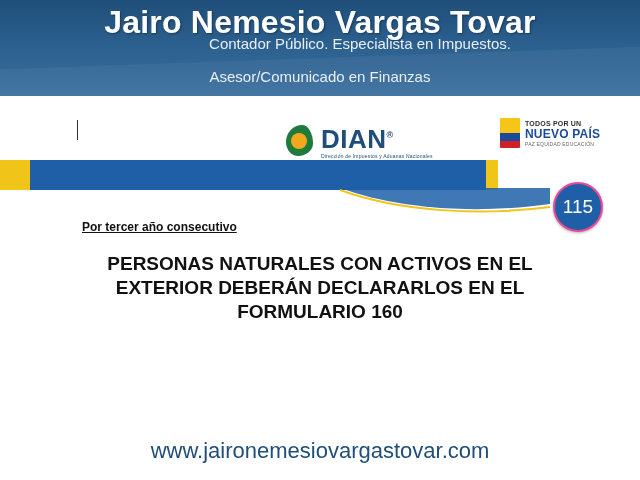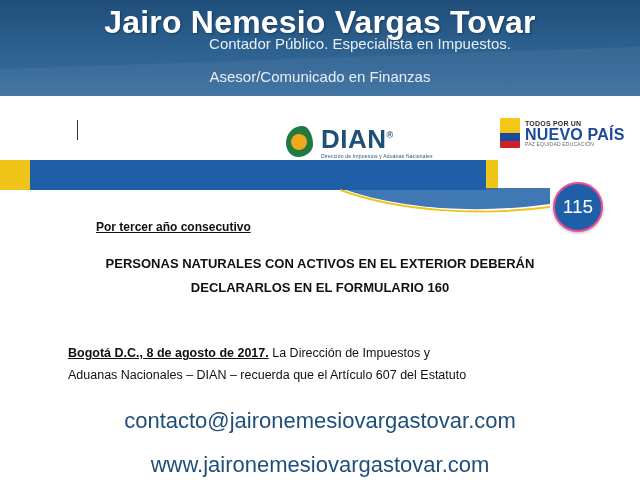--- a/index.html
+++ b/index.html
@@ -83,7 +83,7 @@
     position: absolute;
     left: 282px; top: 26px;
     display: flex;
-    align-items: flex-end;
+    align-items: center;
   }
   .dian-sun {
     position: relative;

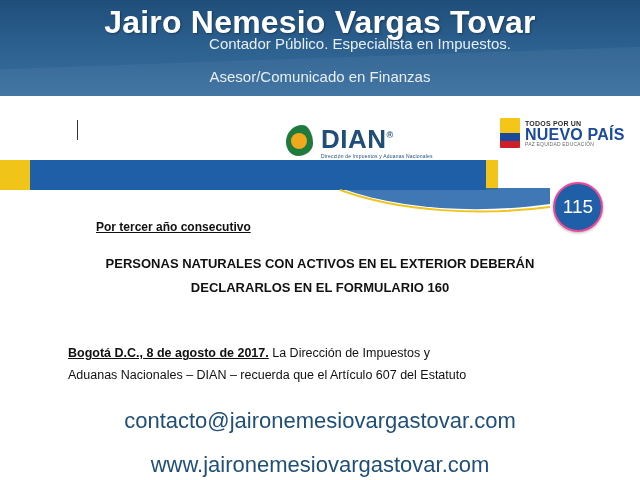--- a/index.html
+++ b/index.html
@@ -154,7 +154,7 @@
     line-height: 9px;
   }
   .gov-text .l2 {
-    font-size: 16px;
+    font-size: 12px;
     color: #1b4a9c;
     font-weight: bold;
     line-height: 13px;

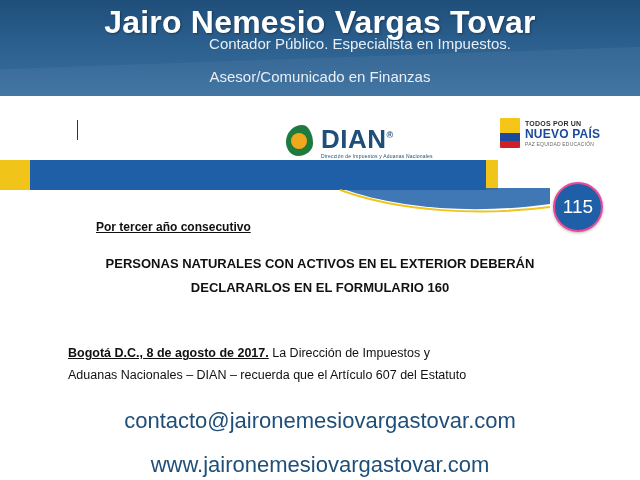--- a/index.html
+++ b/index.html
@@ -229,7 +229,7 @@
   
   .kicker {
     position: absolute;
-    left: 96px; top: 124px;
+    left: 82px; top: 124px;
     font-size: 12px;
     font-weight: bold;
     color: #111111;

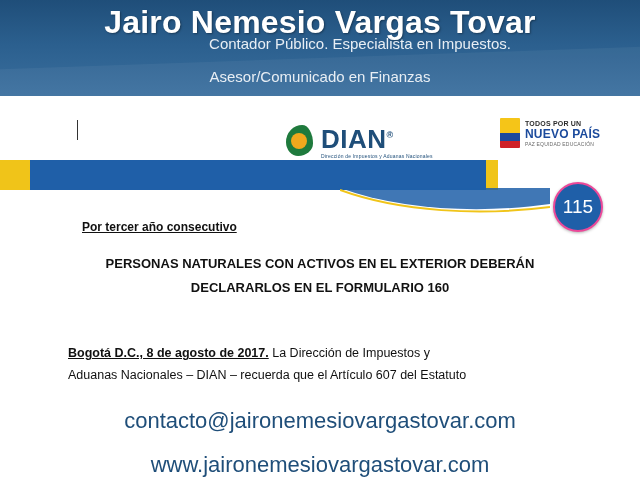--- a/index.html
+++ b/index.html
@@ -241,7 +241,7 @@
     left: 60px; top: 156px;
     width: 520px;
     text-align: center;
-    font-size: 13px;
+    font-size: 19px;
     font-weight: bold;
     color: #111111;
     line-height: 24px;

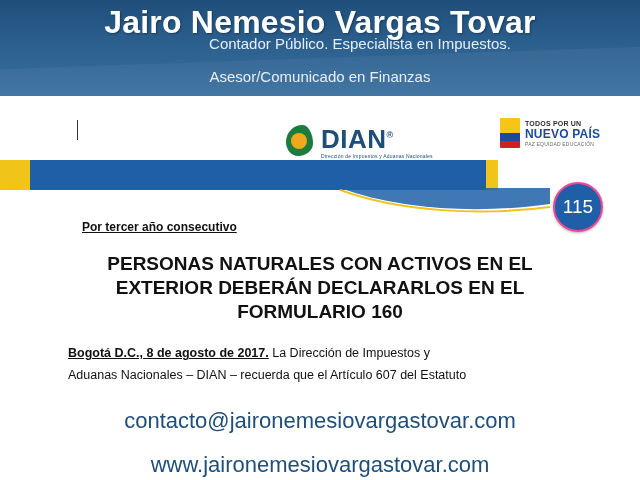--- a/index.html
+++ b/index.html
@@ -340,10 +340,6 @@
     <div class="kicker">Por tercer año consecutivo</div>
     <div class="headline">PERSONAS NATURALES CON ACTIVOS EN EL EXTERIOR DEBERÁN DECLARARLOS EN EL FORMULARIO 160</div>
 
-    <div class="para">
-      <span class="lead">Bogotá D.C., 8 de agosto de 2017.</span><span> La Dirección de Impuestos y</span>
-      <span class="line2">Aduanas Nacionales – DIAN – recuerda que el Artículo 607 del Estatuto</span>
-    </div>
   </div>
 
   <div class="footer">

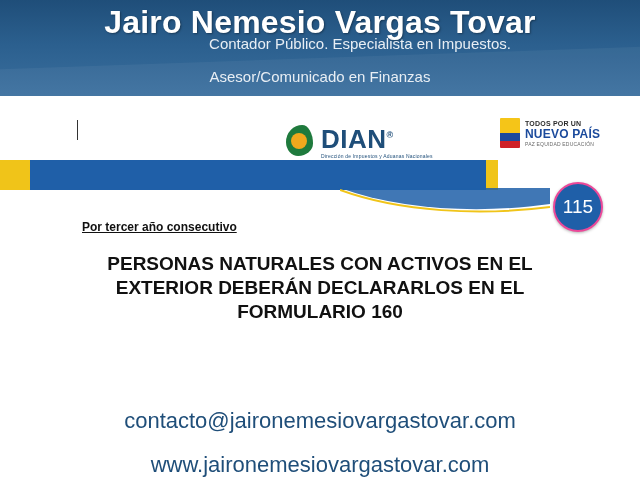--- a/index.html
+++ b/index.html
@@ -343,7 +343,6 @@
   </div>
 
   <div class="footer">
-    <div class="contact-line contact-email">contacto@jaironemesiovargastovar.com</div>
     <div class="contact-line contact-web">www.jaironemesiovargastovar.com</div>
   </div>
 

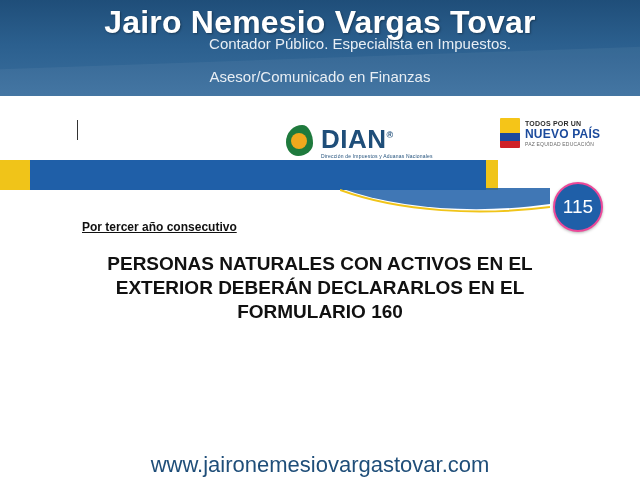--- a/index.html
+++ b/index.html
@@ -279,7 +279,7 @@
     white-space: nowrap;
   }
   .contact-email { top: 8px; }
-  .contact-web { top: 52px; }
+  .contact-web { top: 38px; }
 </style>
 </head>
 <body>

